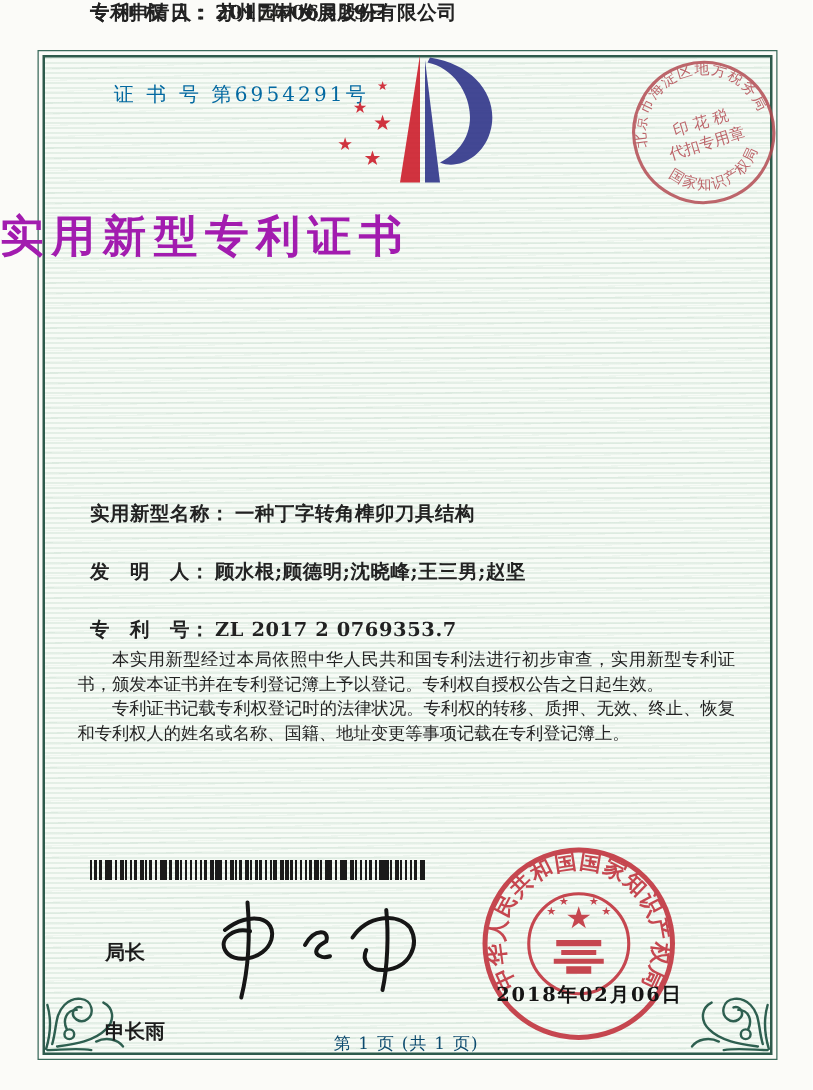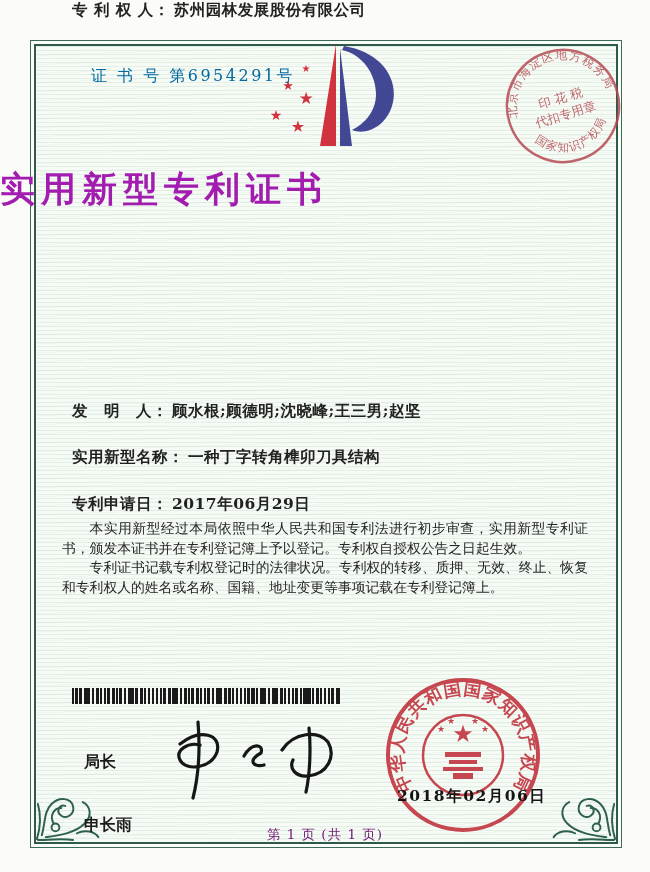--- a/index.html
+++ b/index.html
@@ -143,10 +143,10 @@
   <div class="doc-title">实用新型专利证书</div>
 
   <div class="fr">
+    <span class="lab">实用新型名称：</span><span>一种丁字转角榫卯刀具结构</span>
+  </div>
+  <div class="fr">
     <span class="lab">发　明　人：</span><span>顾水根;顾德明;沈晓峰;王三男;赵坚</span>
-  </div>
-  <div class="fr">
-    <span class="lab">实用新型名称：</span><span>一种丁字转角榫卯刀具结构</span>
   </div>
   <div class="fr">
     <span class="lab">专利申请日：</span><span>2017年06月29日</span>

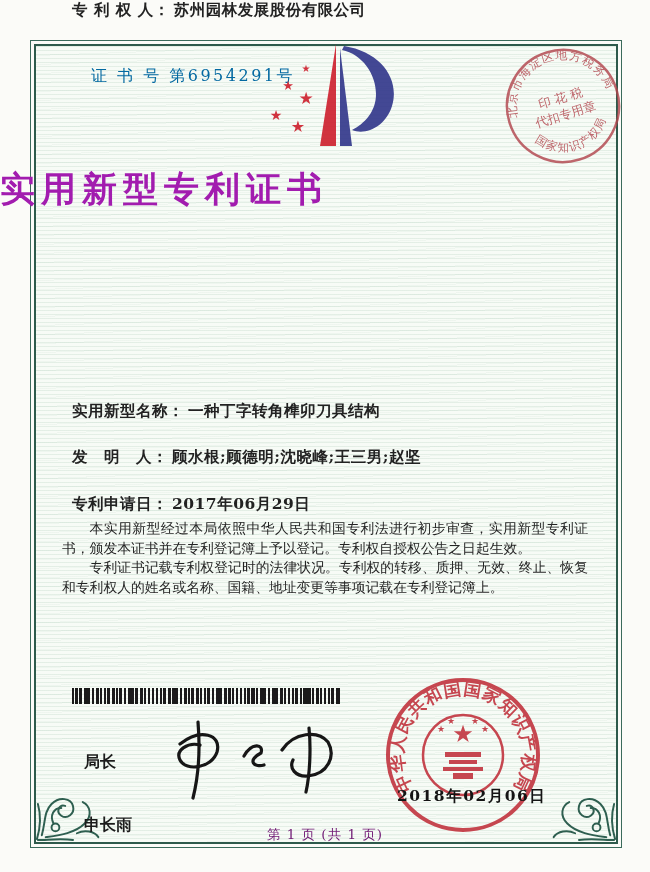--- a/index.html
+++ b/index.html
@@ -147,6 +147,9 @@
   </div>
   <div class="fr">
     <span class="lab">发　明　人：</span><span>顾水根;顾德明;沈晓峰;王三男;赵坚</span>
+  </div>
+  <div class="fr">
+    <span class="lab">专　利　号：</span><span>ZL 2017 2 0769353.7</span>
   </div>
   <div class="fr">
     <span class="lab">专利申请日：</span><span>2017年06月29日</span>

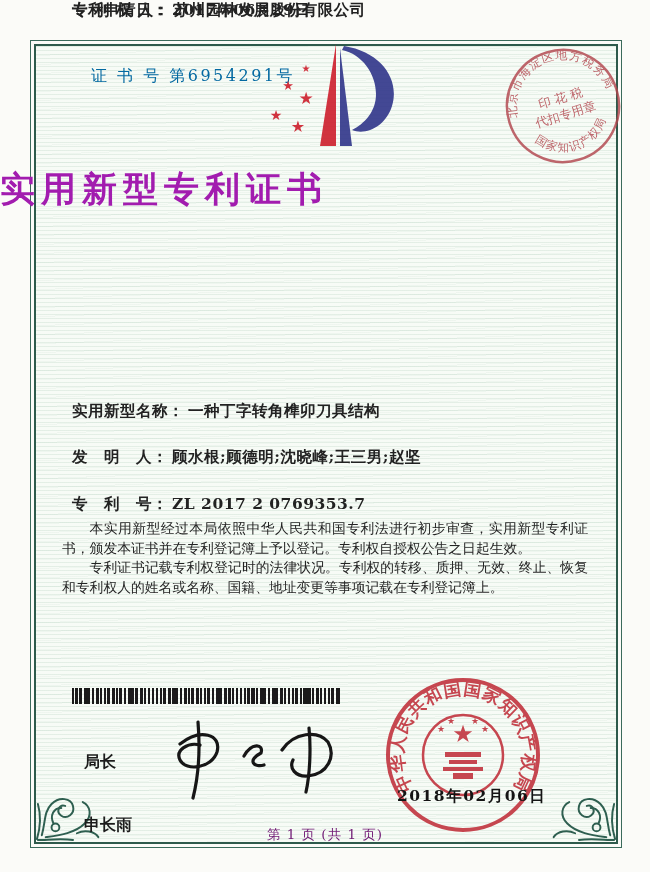--- a/index.html
+++ b/index.html
@@ -77,7 +77,7 @@
   
   .page-footer{
     position:absolute;left:0;right:0;top:826px;z-index:3;text-align:center;
-    font-size:13.5px;letter-spacing:1px;color:#701a75;
+    font-size:13.5px;letter-spacing:1px;color:#0c4a6e;
   }
   svg text{font-family:"DejaVu Serif","Liberation Serif",serif;}
 </style>

